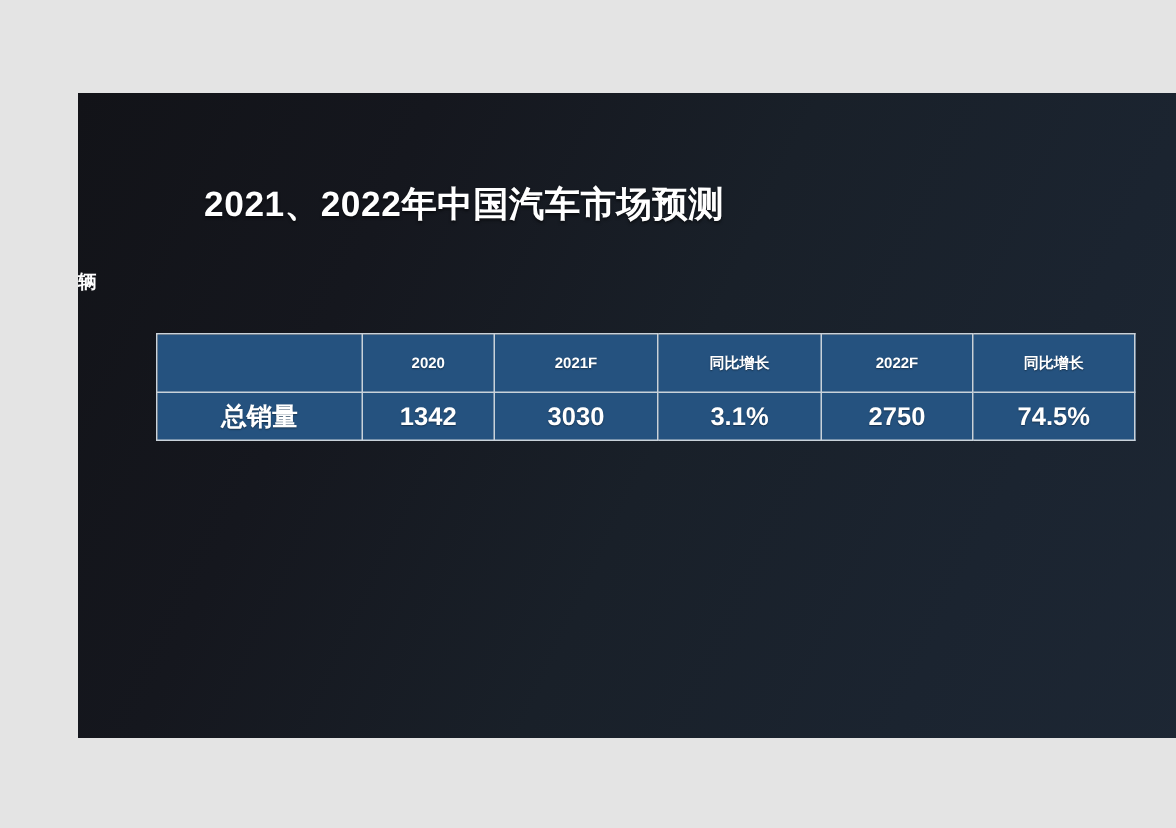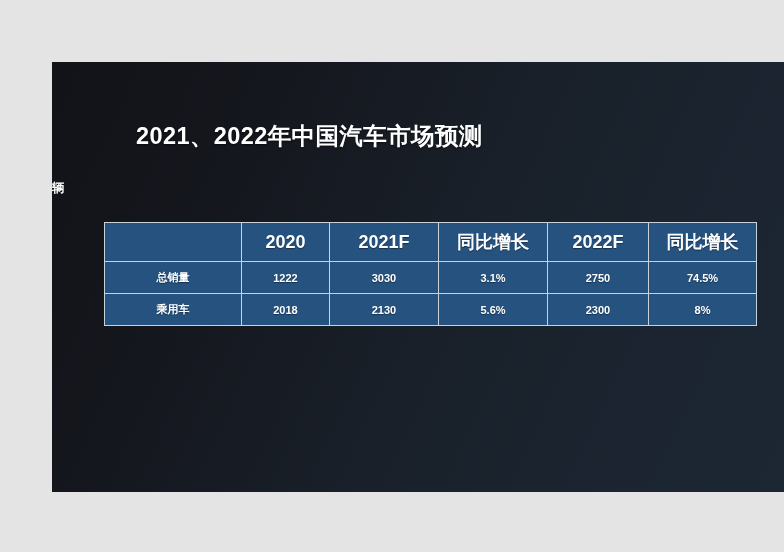--- a/index.html
+++ b/index.html
@@ -88,7 +88,7 @@
   }
   .data-table thead th {
     height: 38px;
-    font-size: 18px;
+    font-size: 10px;
   }
   .col-label { width: 137px; }
   .col-a { width: 88px; }

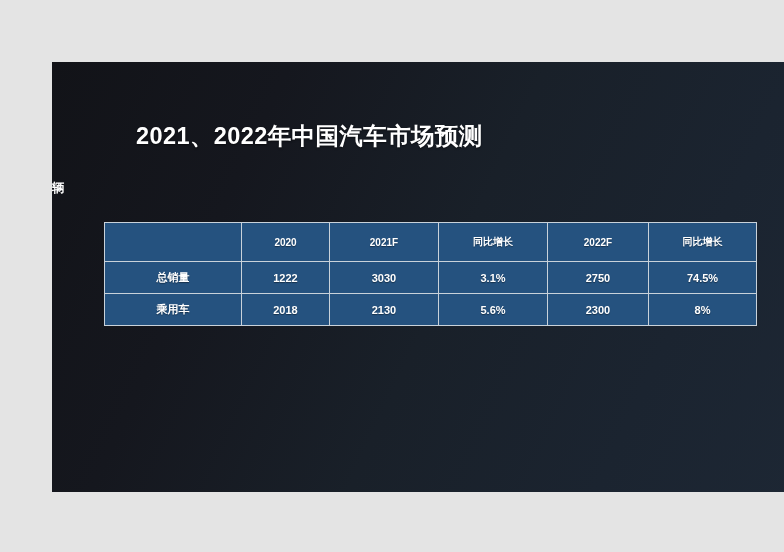--- a/index.html
+++ b/index.html
@@ -78,7 +78,7 @@
     background: #25527f;
     border: 1px solid #c9d2da;
     color: #ffffff;
-    font-size: 11px;
+    font-size: 17px;
     font-weight: bold;
     text-align: center;
     padding: 0;

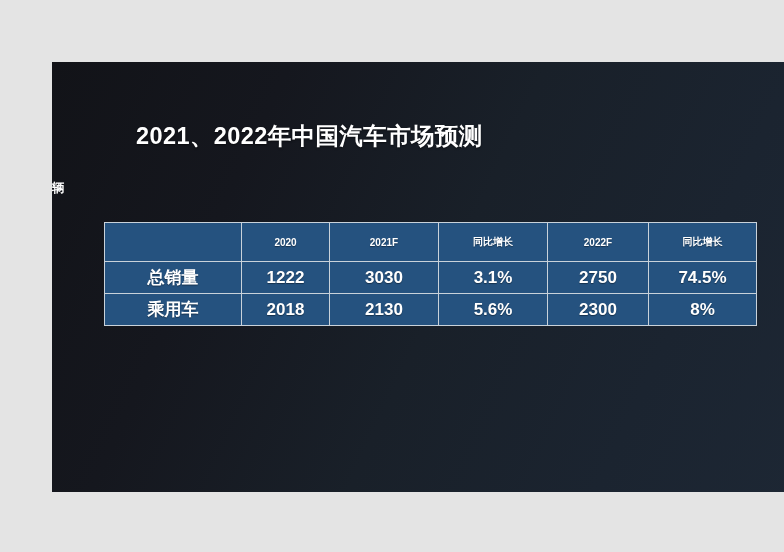--- a/index.html
+++ b/index.html
@@ -128,7 +128,7 @@
       <tbody>
         <tr>
           <td>总销量</td>
-          <td>1222</td>
+          <td>1342</td>
           <td>3030</td>
           <td>3.1%</td>
           <td>2750</td>

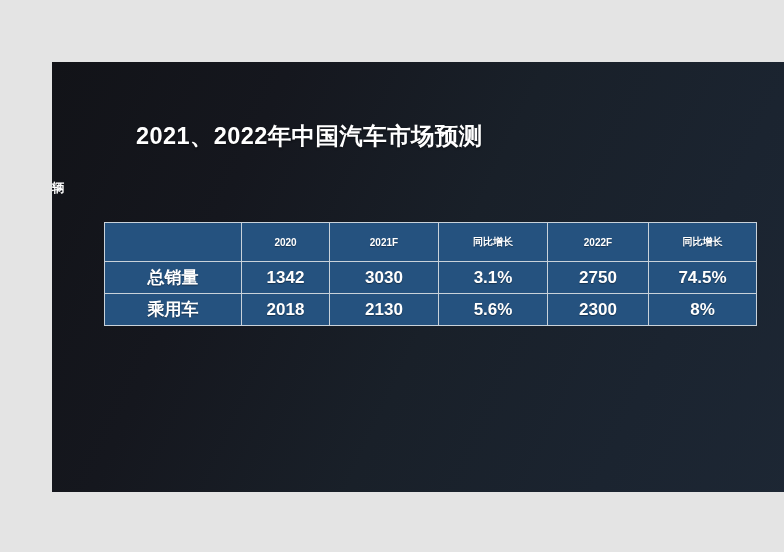--- a/index.html
+++ b/index.html
@@ -134,14 +134,6 @@
           <td>2750</td>
           <td>74.5%</td>
         </tr>
-        <tr>
-          <td>乘用车</td>
-          <td>2018</td>
-          <td>2130</td>
-          <td>5.6%</td>
-          <td>2300</td>
-          <td>8%</td>
-        </tr>
       </tbody>
     </table>
 

